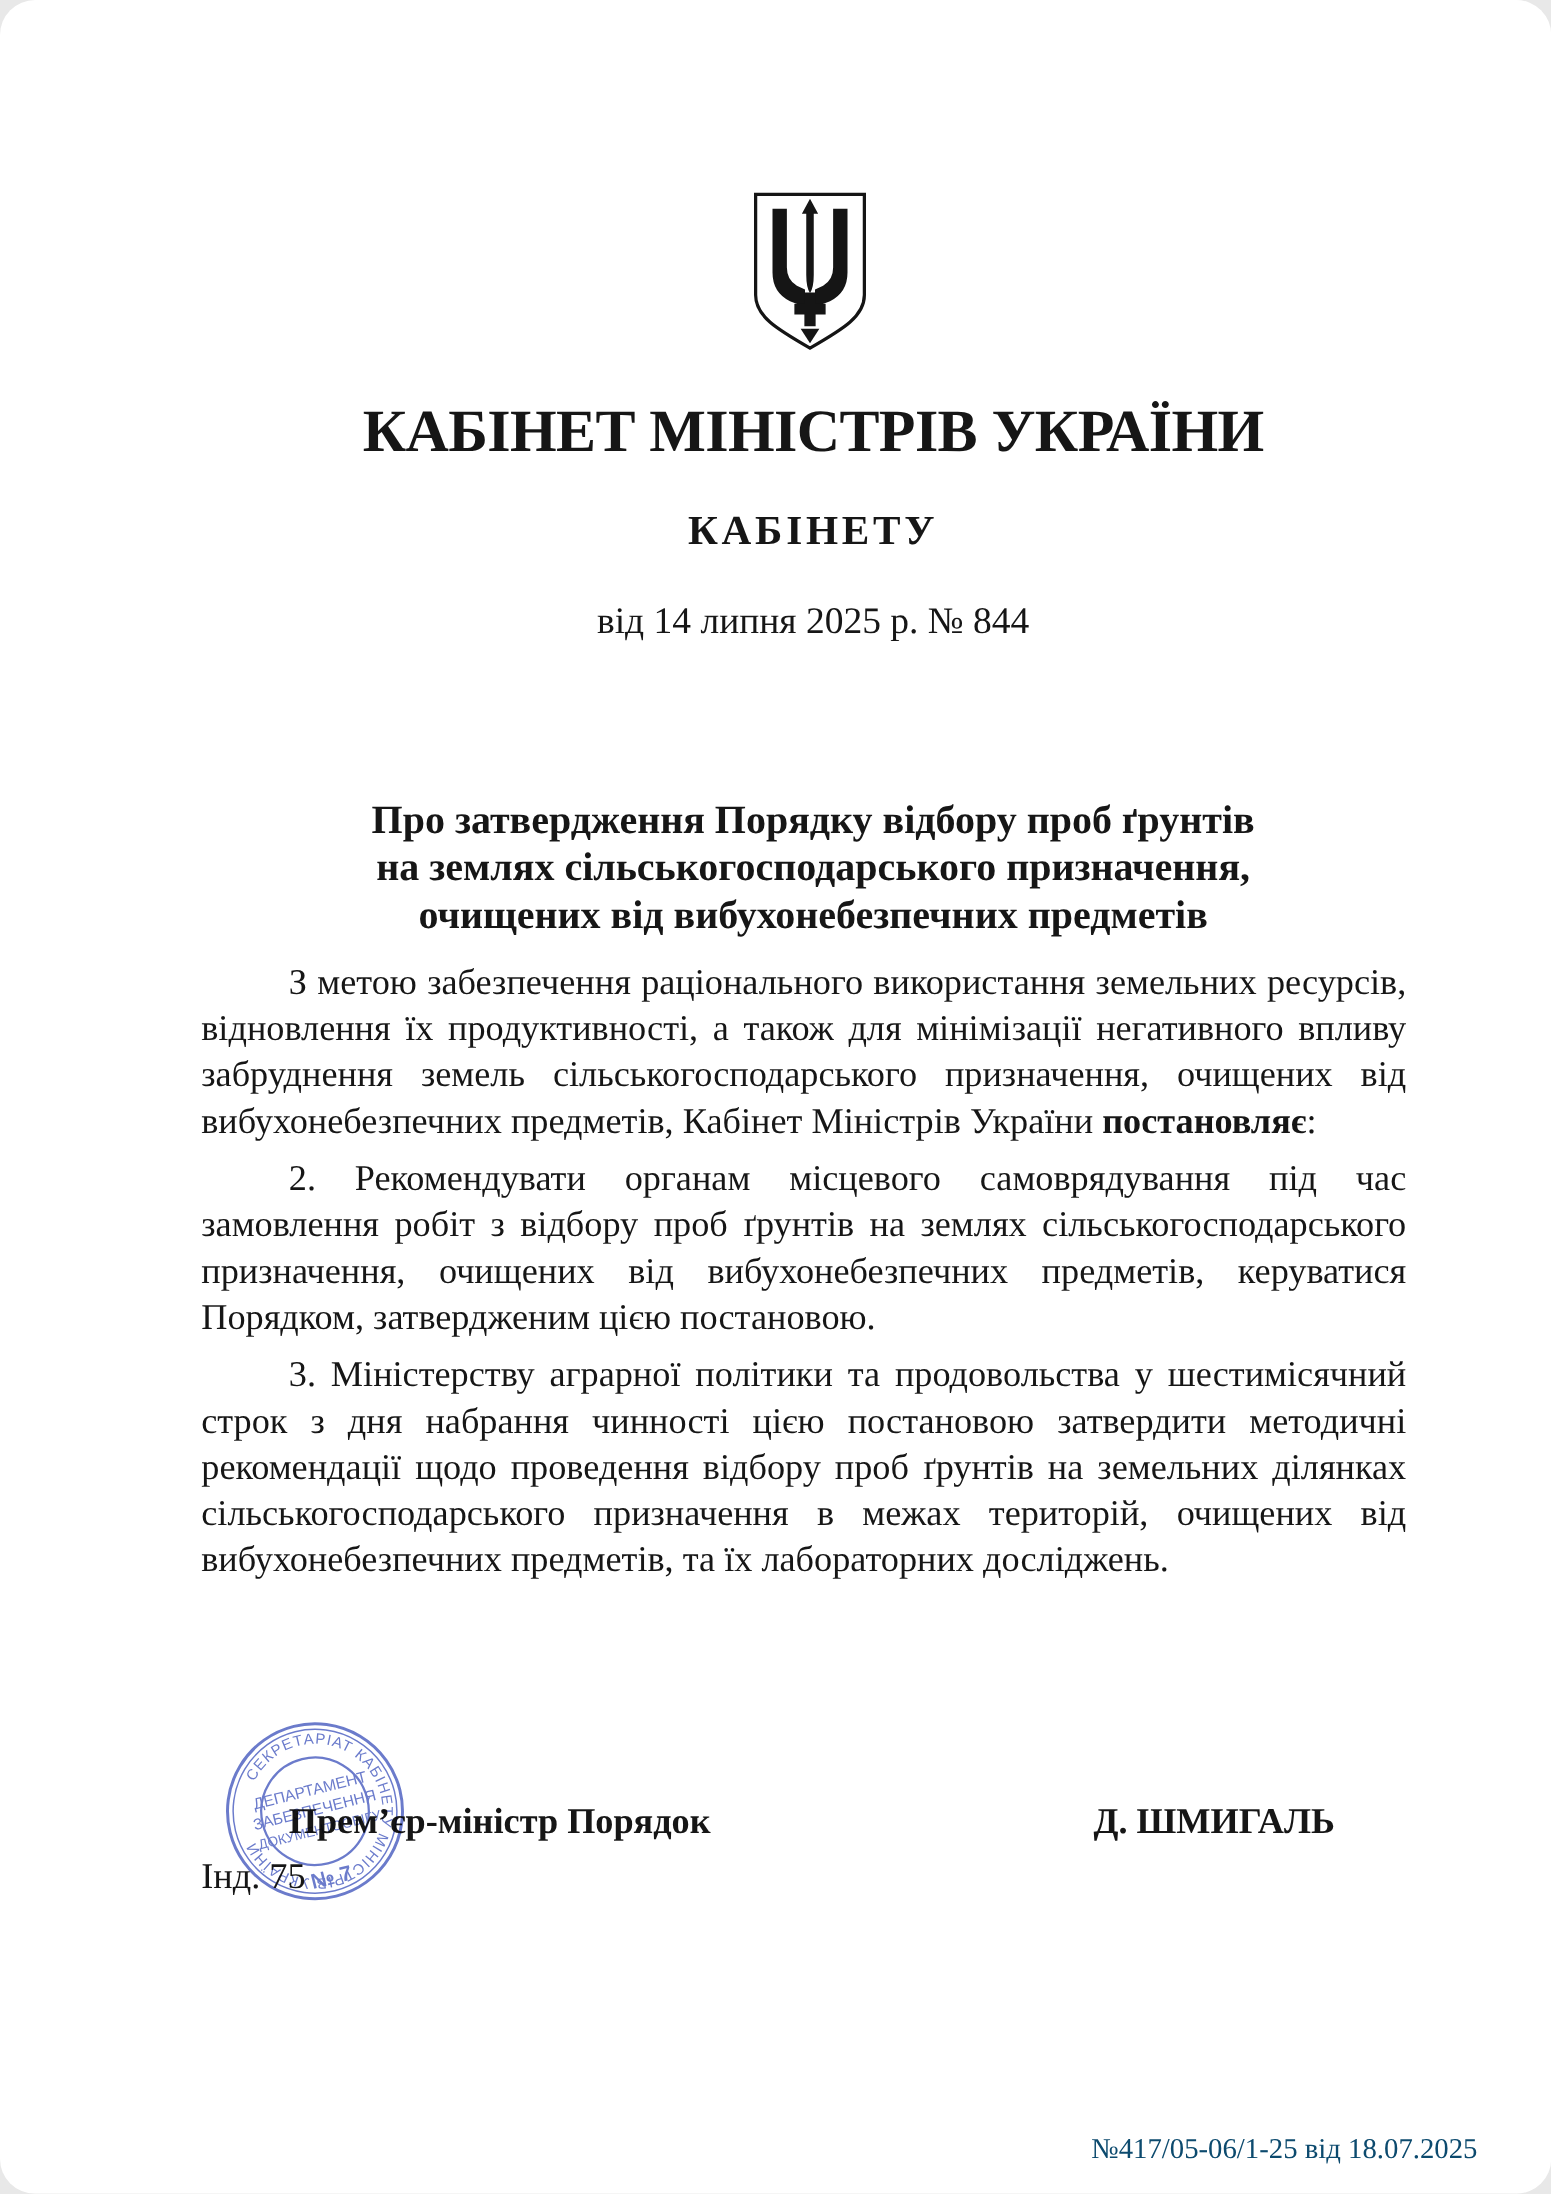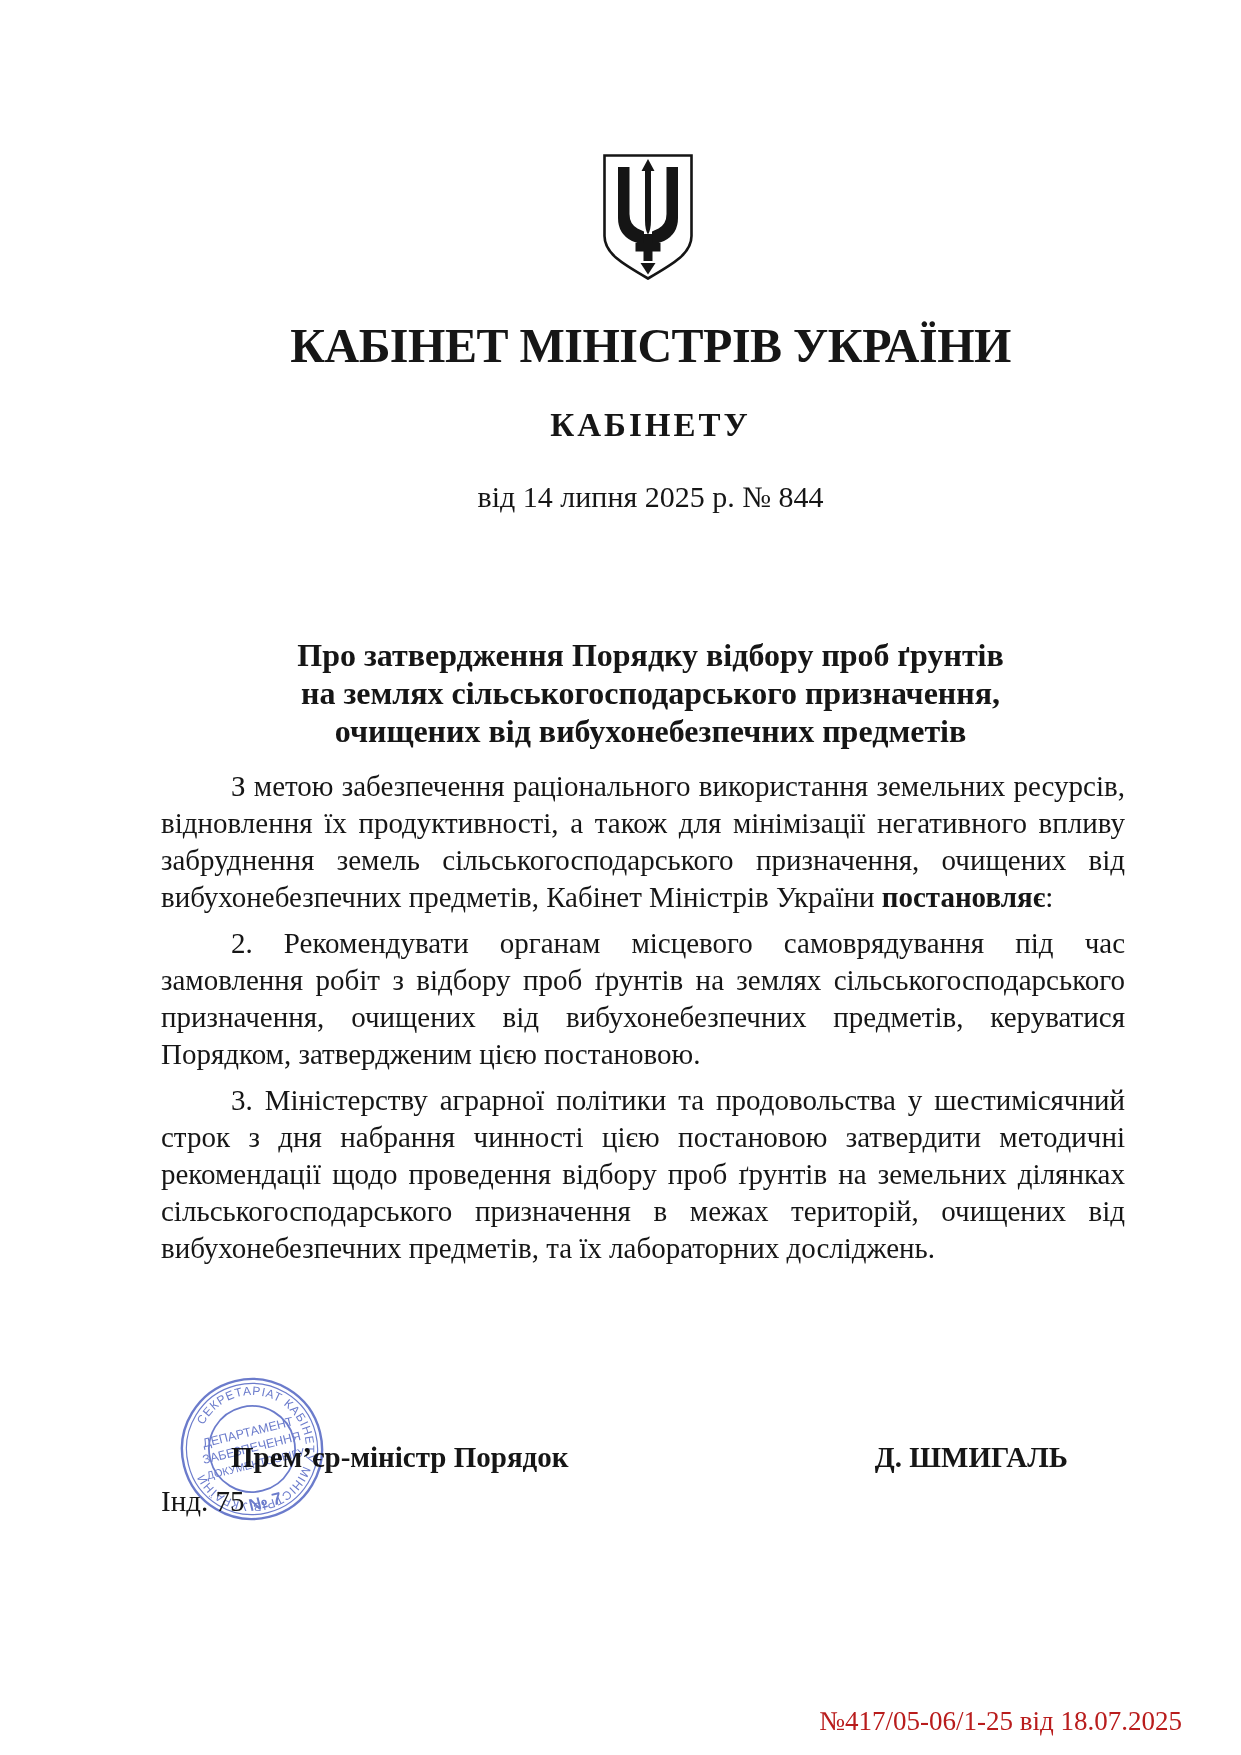--- a/index.html
+++ b/index.html
@@ -11,6 +11,7 @@
     font-family:"Liberation Serif","DejaVu Serif",serif;
     color:#161616;
     overflow:hidden;
+    border-radius:28px;
   }
   .abs{position:absolute;}
   .centered{left:163px;width:975px;text-align:center;}

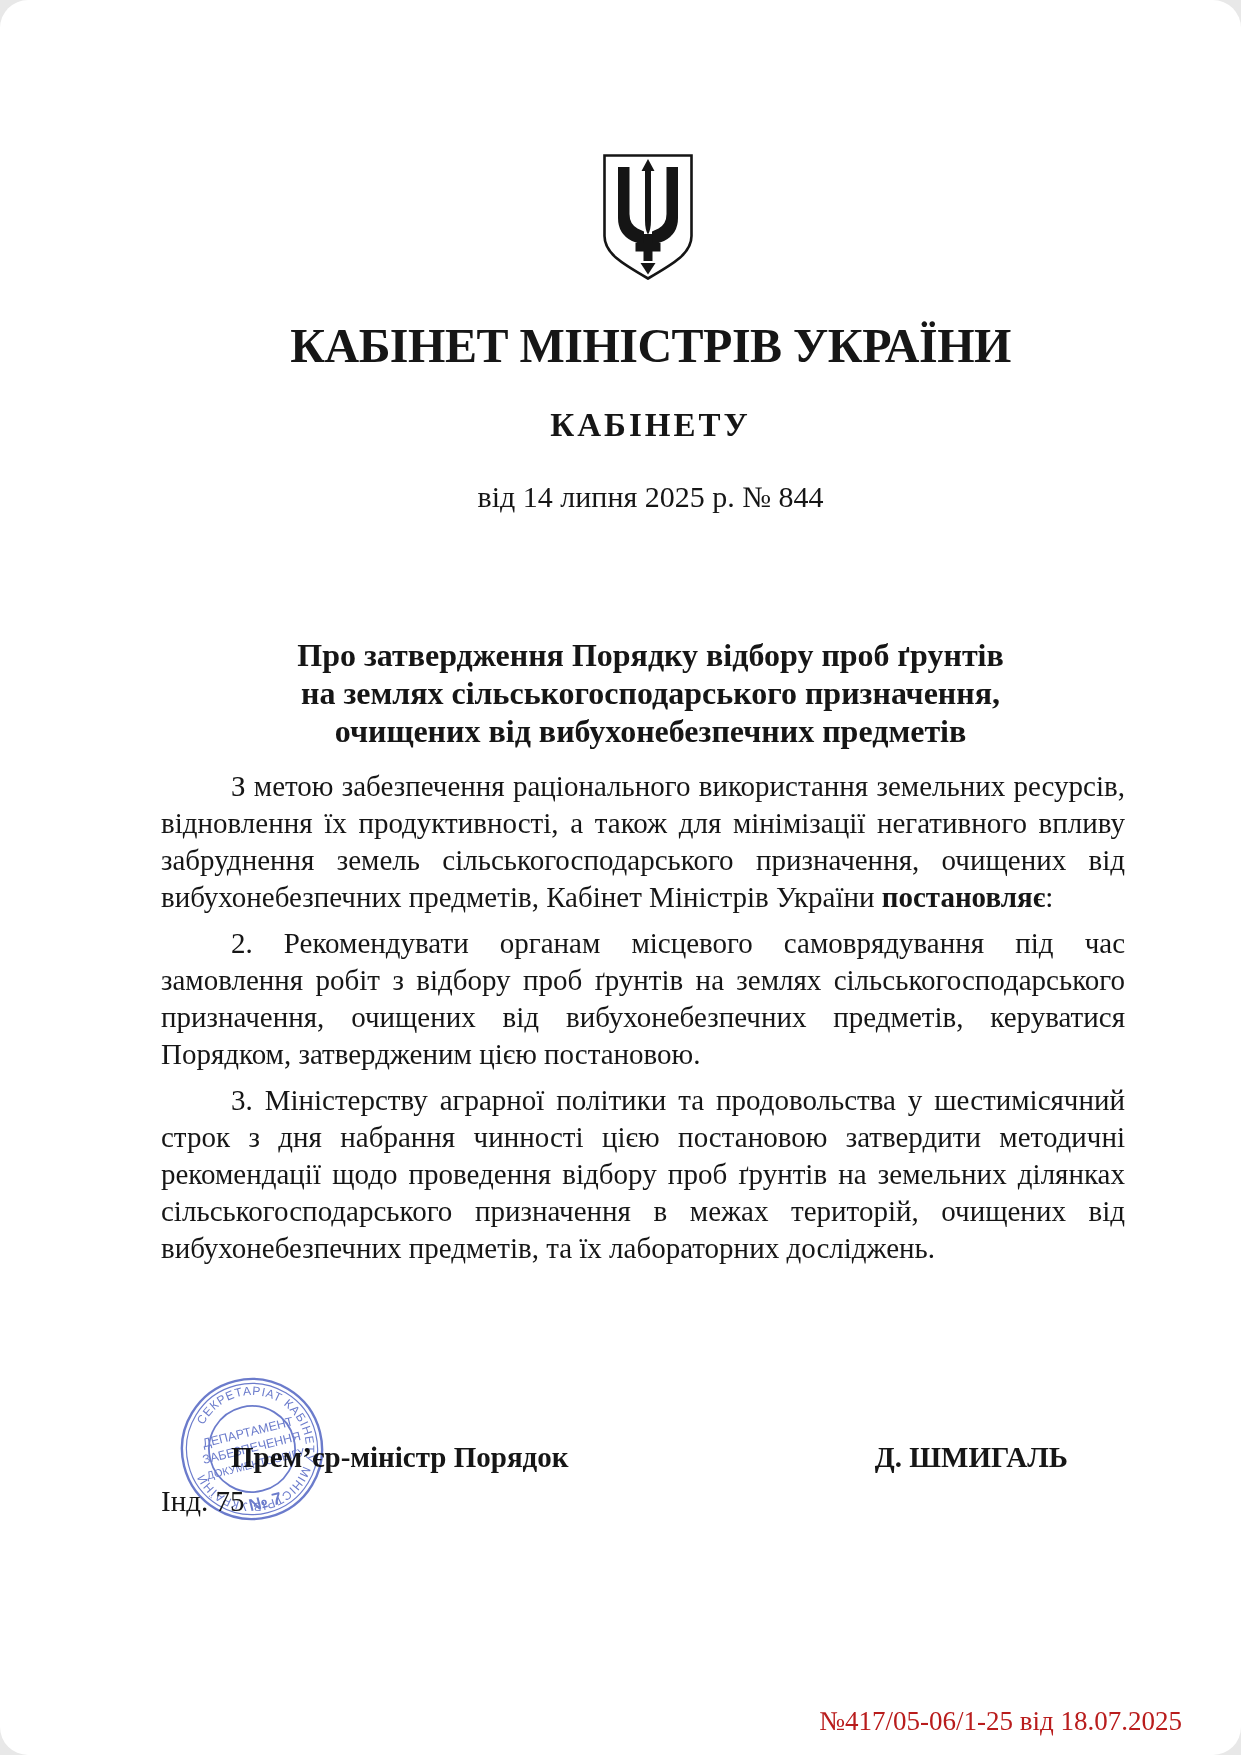--- a/index.html
+++ b/index.html
@@ -32,7 +32,7 @@
   .sig-pos{margin-left:70px;}
   .sig-name{margin-right:57px;}
   .index-note{left:161px;top:1485px;font-size:29px;}
-  .footer-ref{right:59px;top:1706px;font-size:27px;color:#b91c1c;}
+  .footer-ref{right:59px;top:1706px;font-size:23px;color:#0c4a6e;}
   .stamp{
     left:166px;top:1363px;
     opacity:0.82;

